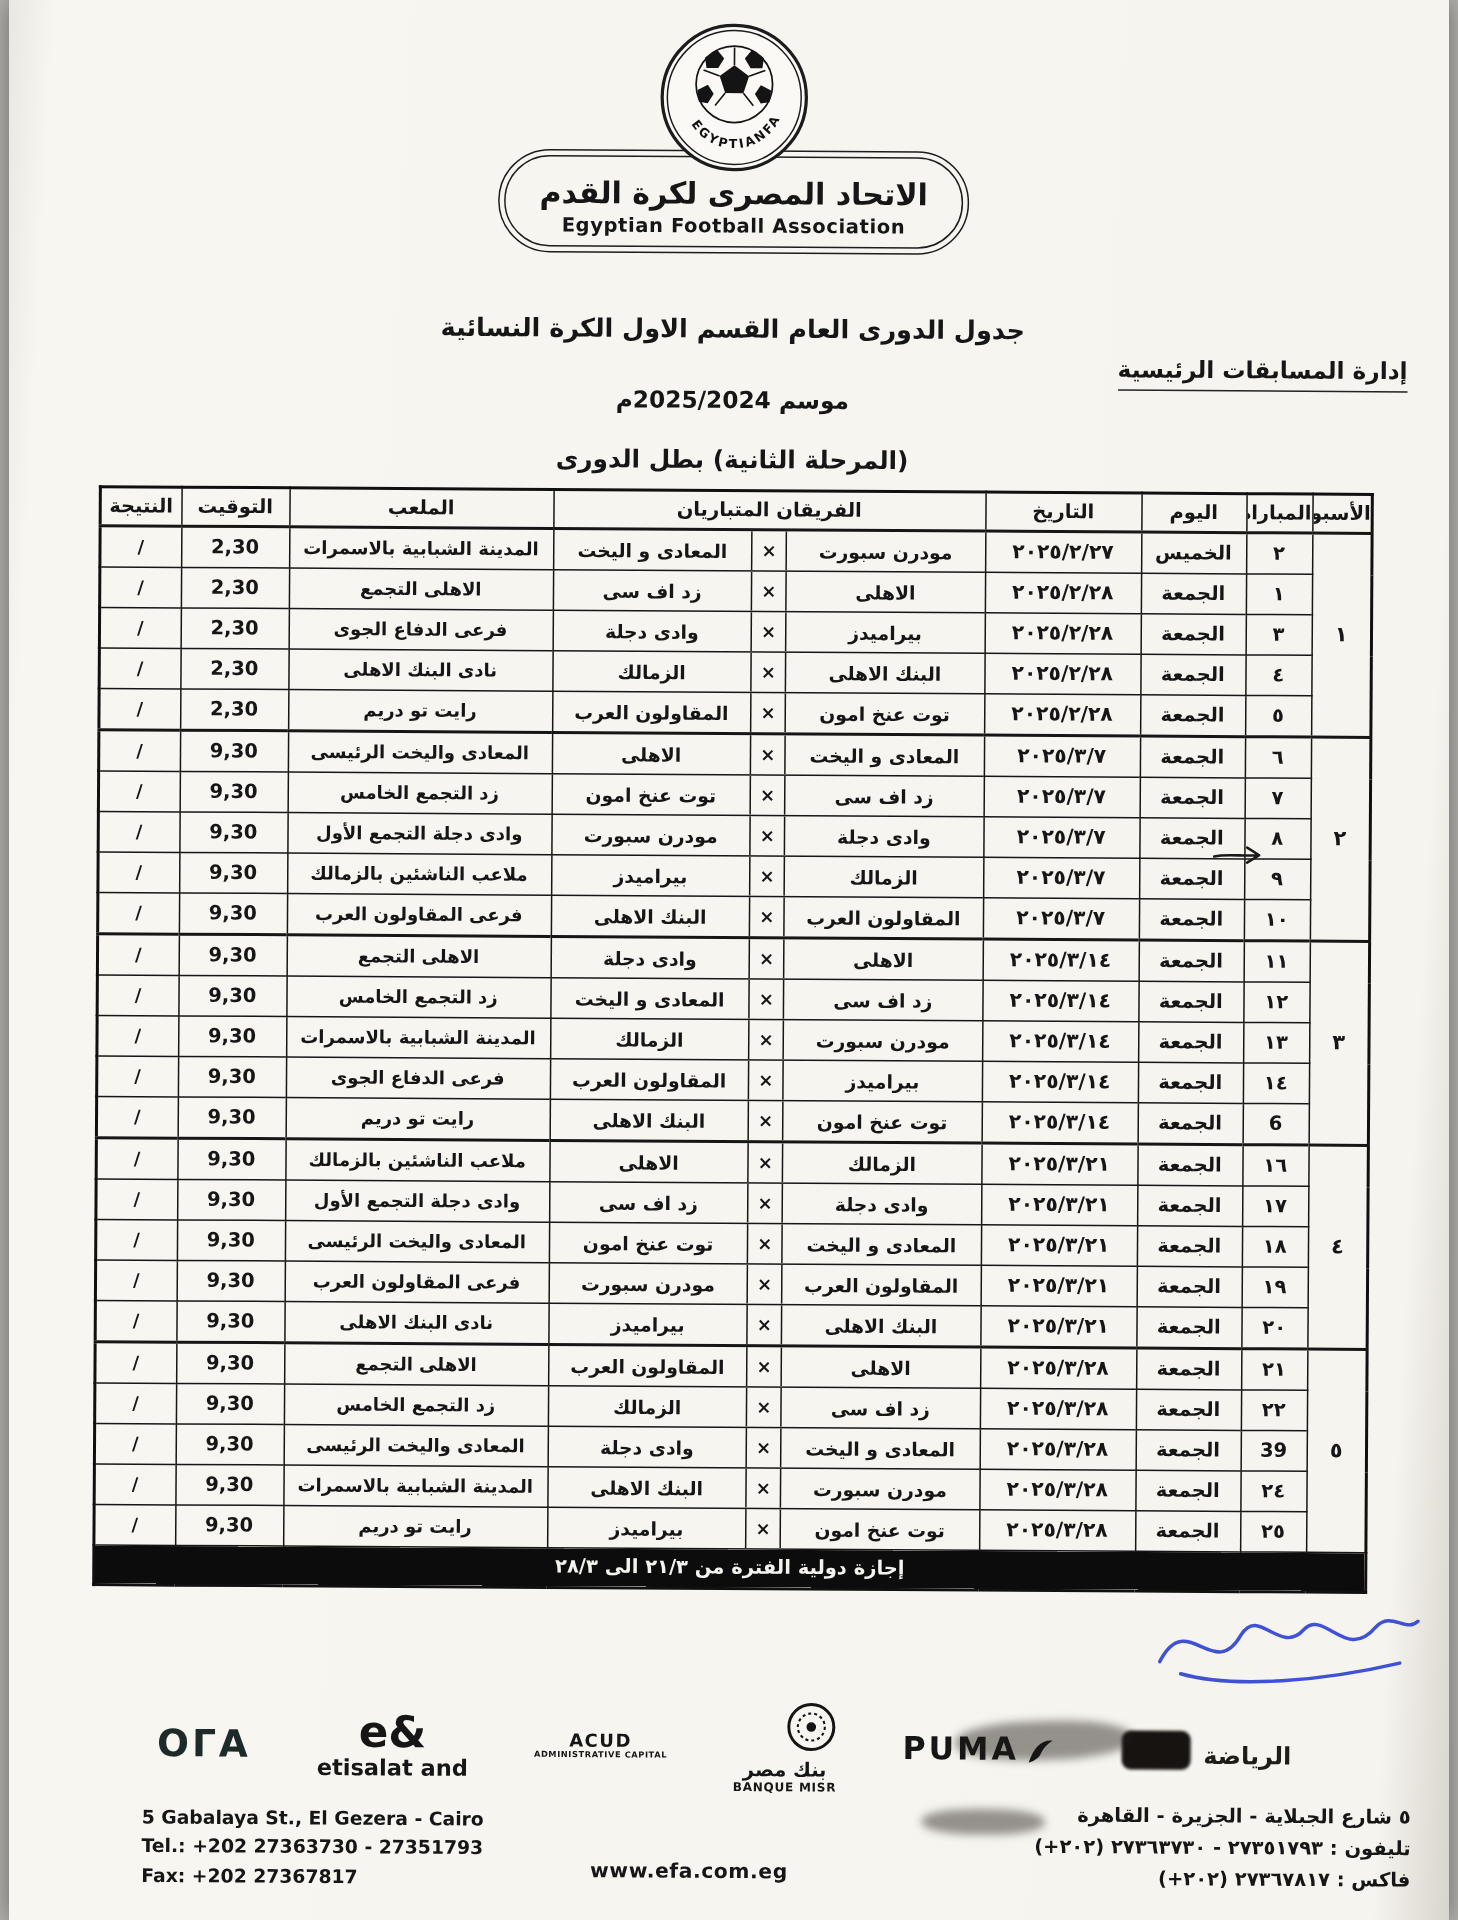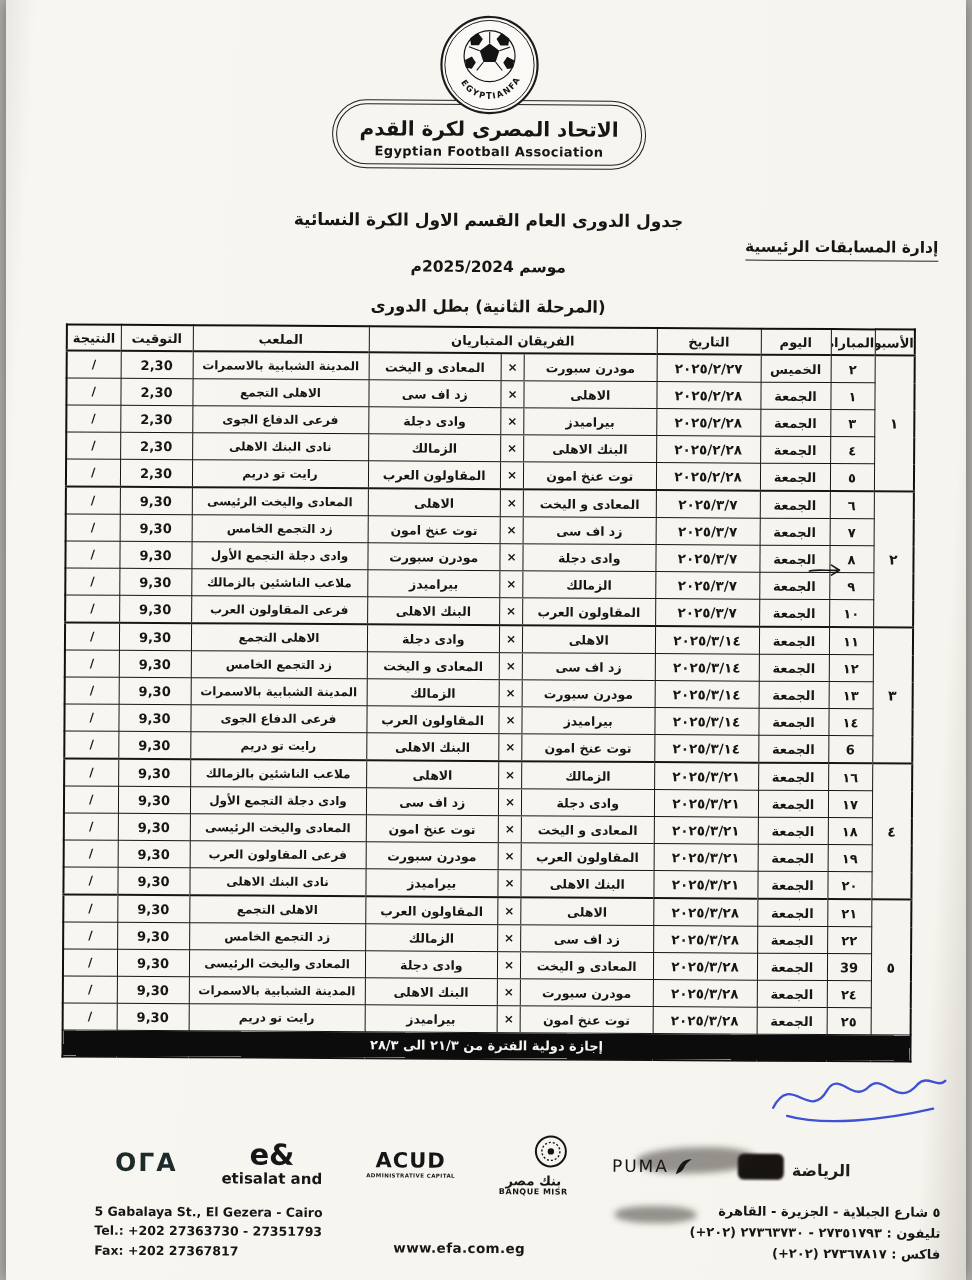--- a/index.html
+++ b/index.html
@@ -58,7 +58,7 @@
   .sp-ora span{font-size:25px;font-weight:bold;letter-spacing:2px;color:#1d2a2a}
   .eand-main{font-size:29px;font-weight:bold}
   .eand-sub{font-size:15px;font-weight:bold;margin-top:1px}
-  .acud-main{font-size:21px;font-weight:800;letter-spacing:1px}
+  .acud-main{font-size:12px;font-weight:800;letter-spacing:1px}
   .acud-sub{font-size:5.5px;font-weight:bold;letter-spacing:.4px;margin-top:2px}
   .sp-bm{flex-direction:column;gap:6px;align-items:flex-end}
   .bm-txt{display:flex;flex-direction:column;align-items:center}

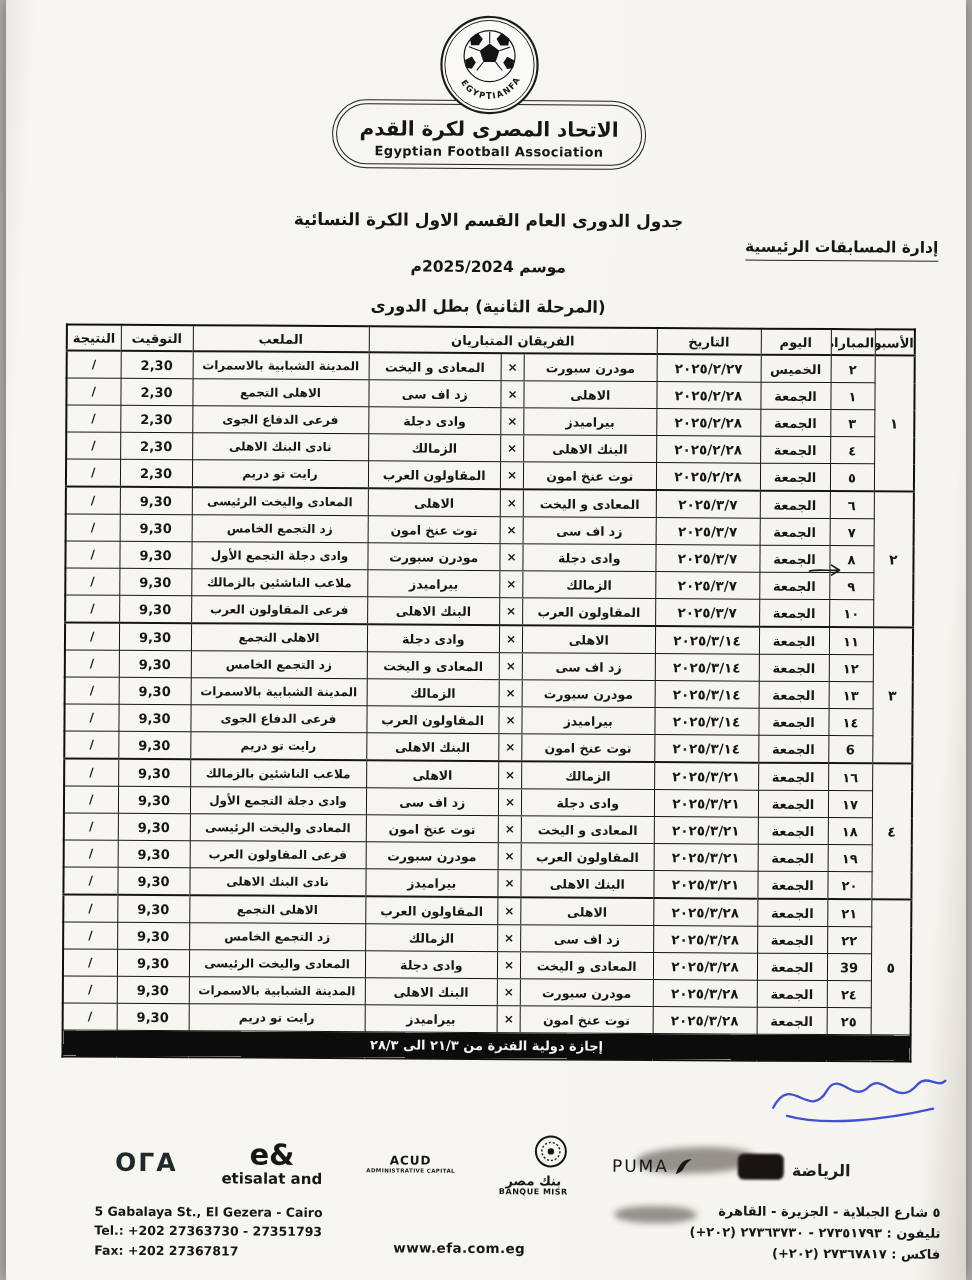--- a/index.html
+++ b/index.html
@@ -65,7 +65,7 @@
   .bm-ar{font-size:13px;font-weight:bold;direction:rtl}
   .bm-en{font-size:8px;font-weight:bold;letter-spacing:.5px}
   .sp-puma{flex-direction:row;gap:5px;align-items:flex-end}
-  .puma-word{font-size:17px;font-weight:400;letter-spacing:2px}
+  .puma-word{font-size:21px;font-weight:700;letter-spacing:2px}
   .sp-sports{flex-direction:row;gap:8px;align-items:flex-end}
   .blob{width:46px;height:26px;background:#171310;border-radius:6px;filter:blur(1px)}
   .sports-txt{font-size:16px;font-weight:bold;direction:rtl;color:#201c18}

